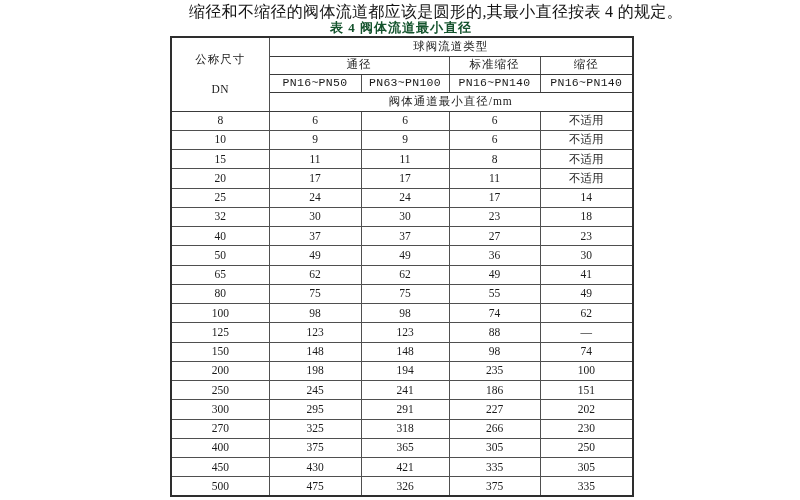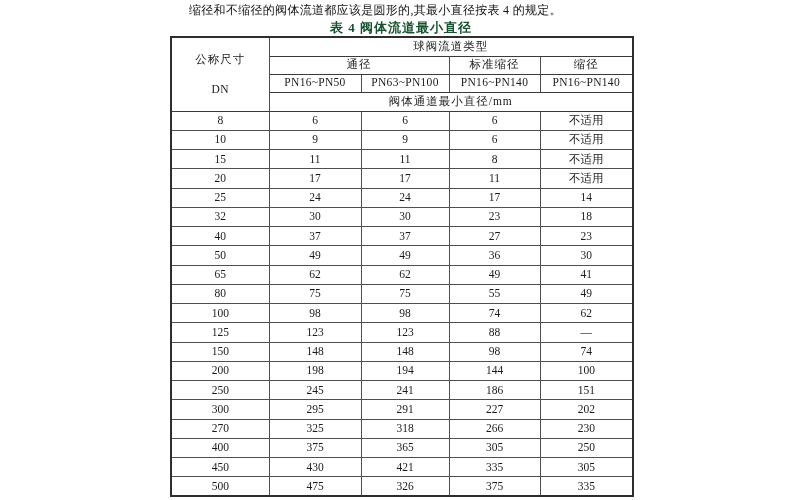--- a/index.html
+++ b/index.html
@@ -20,7 +20,7 @@
     left: 189px;
     top: 2px;
     margin: 0;
-    font-size: 12px;
+    font-size: 16px;
     letter-spacing: 0.3px;
     white-space: nowrap;
     color: #141414;

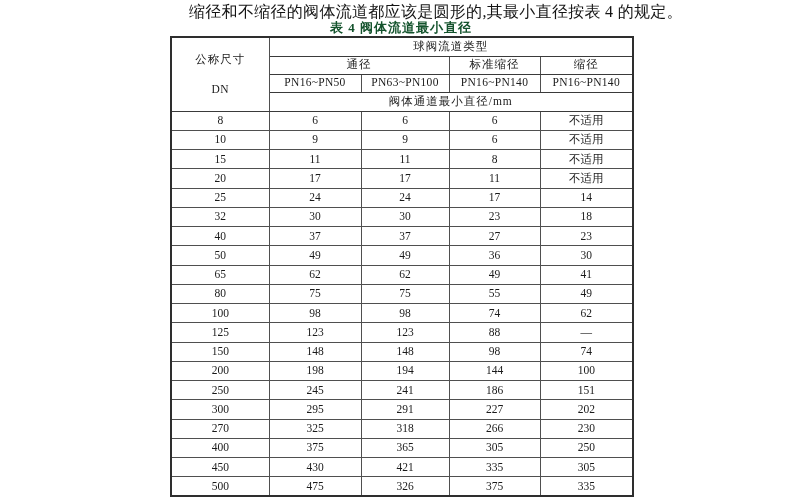--- a/index.html
+++ b/index.html
@@ -70,7 +70,7 @@
     letter-spacing: 1px;
   }
   .dn-head .line2 { letter-spacing: 0.5px; margin-top: 17px; }
-  .pn-cell { font-size: 11.5px; letter-spacing: 0.3px; }
+  .pn-cell { font-size: 11.5px; letter-spacing: 0.3px; font-family: Liberation Mono, monospace; }
   thead tr.r1 { height: 19px; }
   thead tr.r2 { height: 18px; }
   thead tr.r3 { height: 18px; }

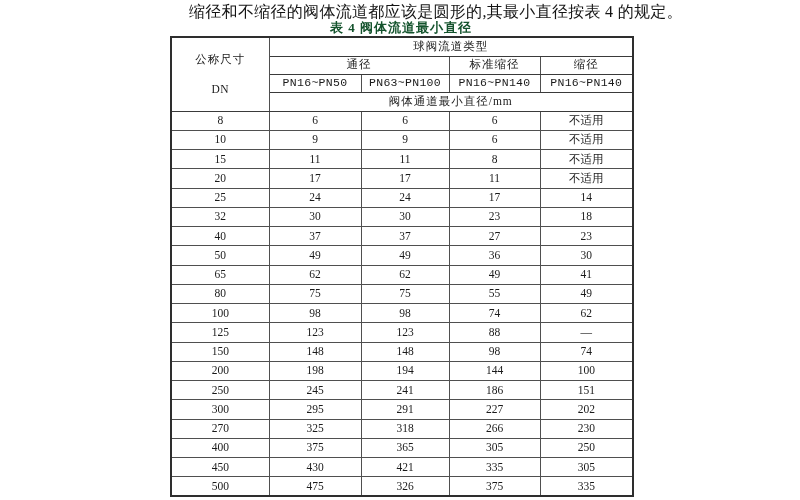--- a/index.html
+++ b/index.html
@@ -213,7 +213,7 @@
           <td>200</td>
           <td>198</td>
           <td>194</td>
-          <td>144</td>
+          <td>235</td>
           <td>100</td>
         </tr>
         <tr>

